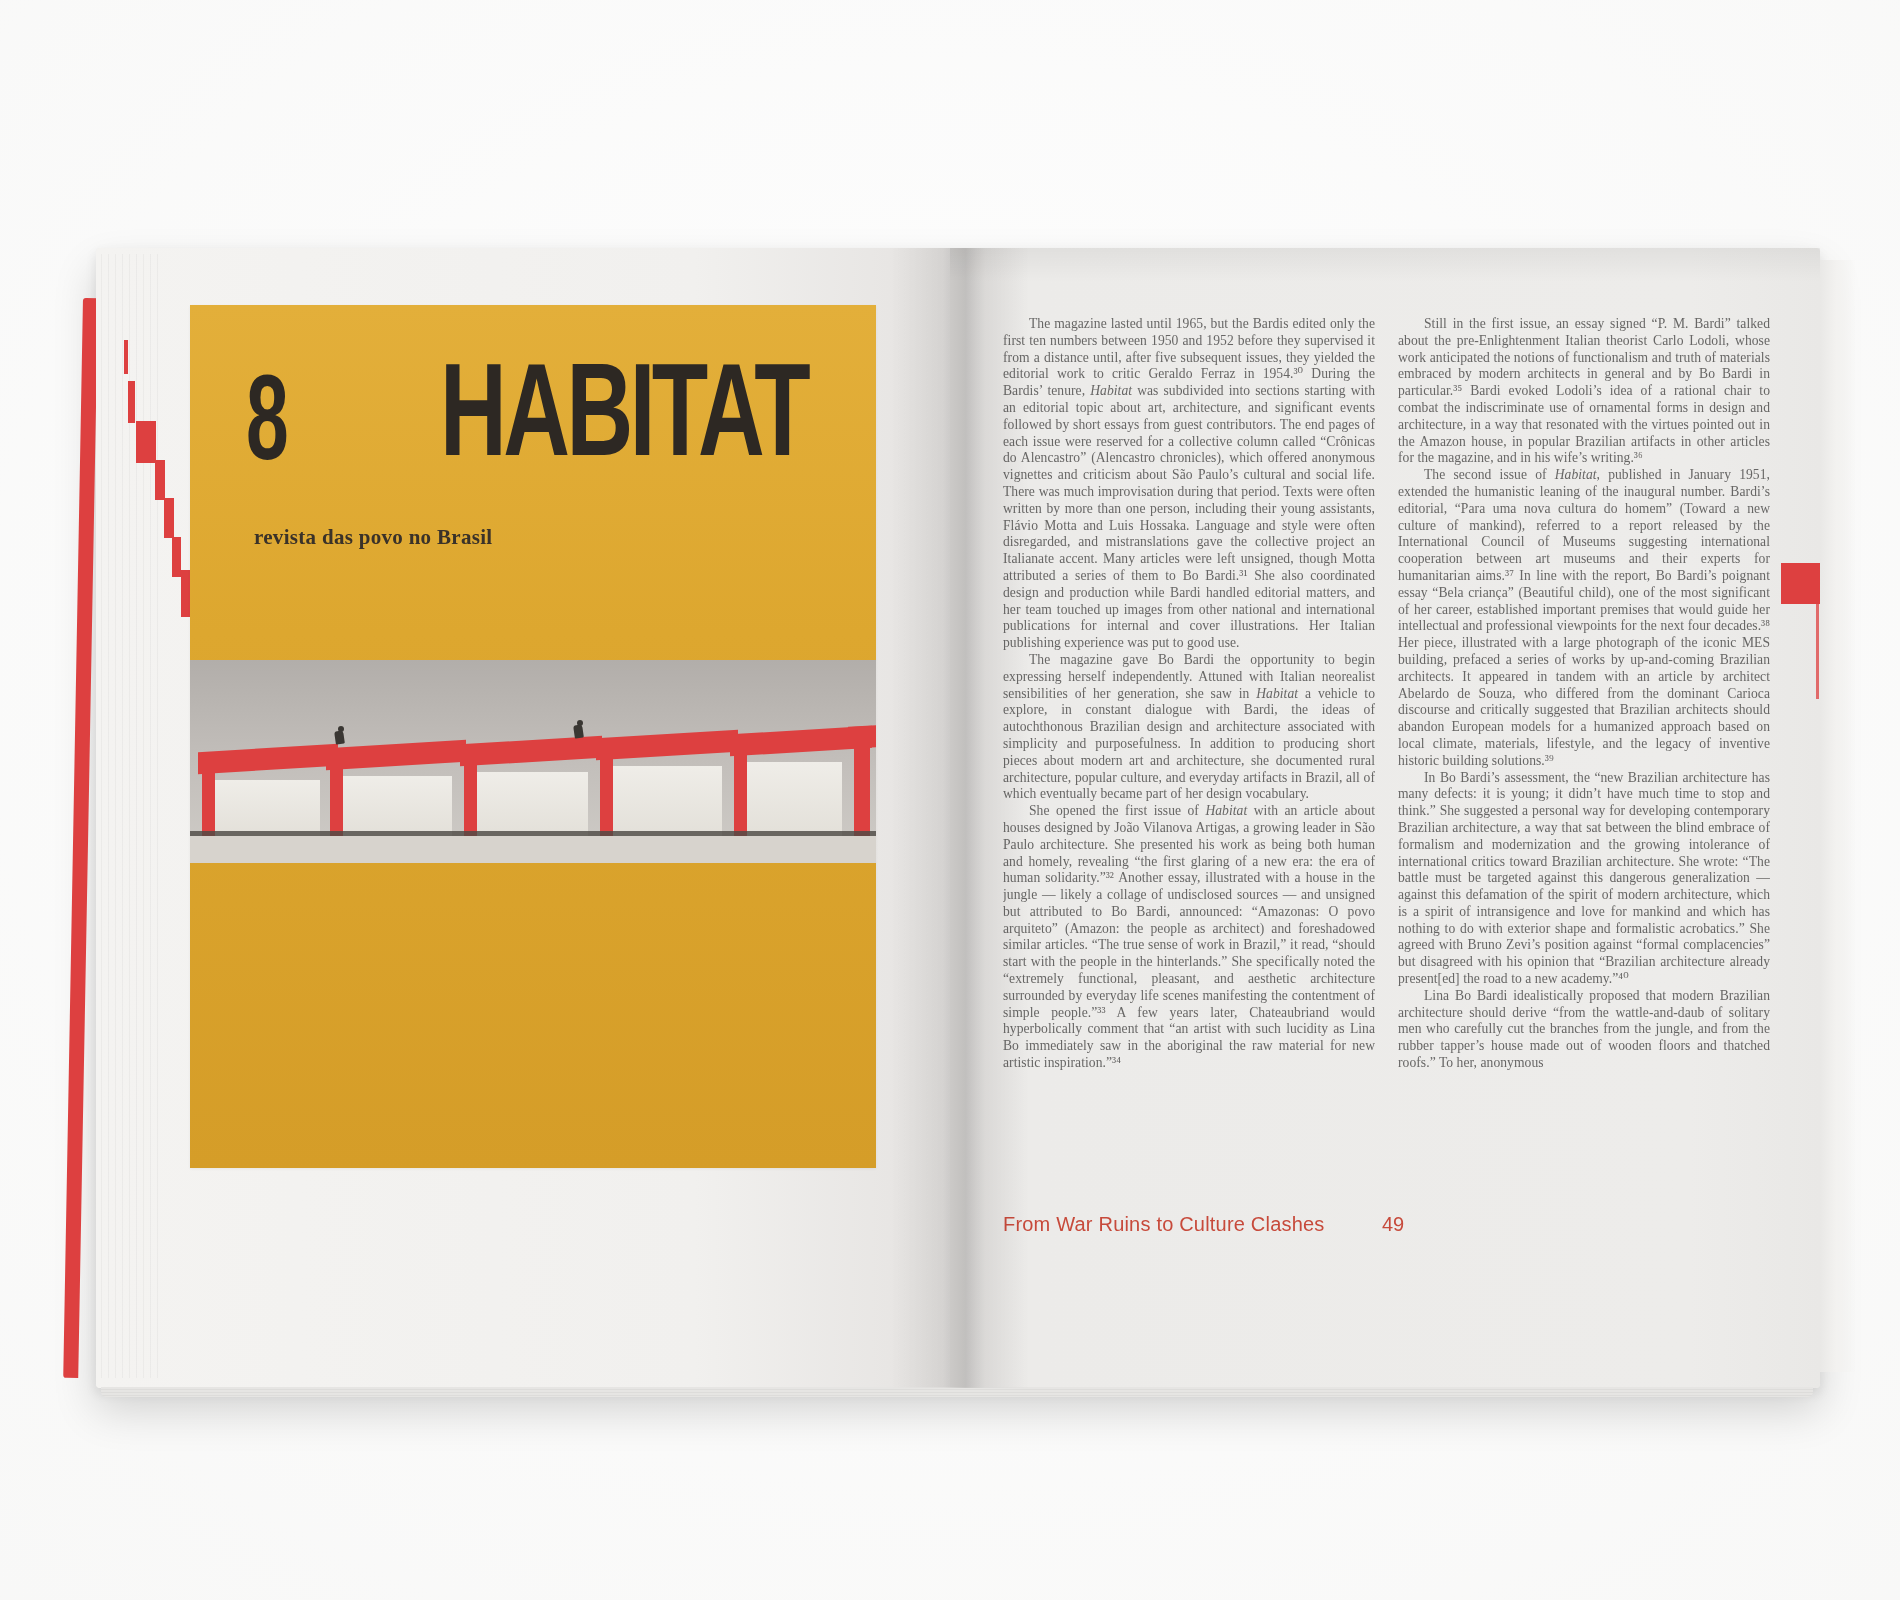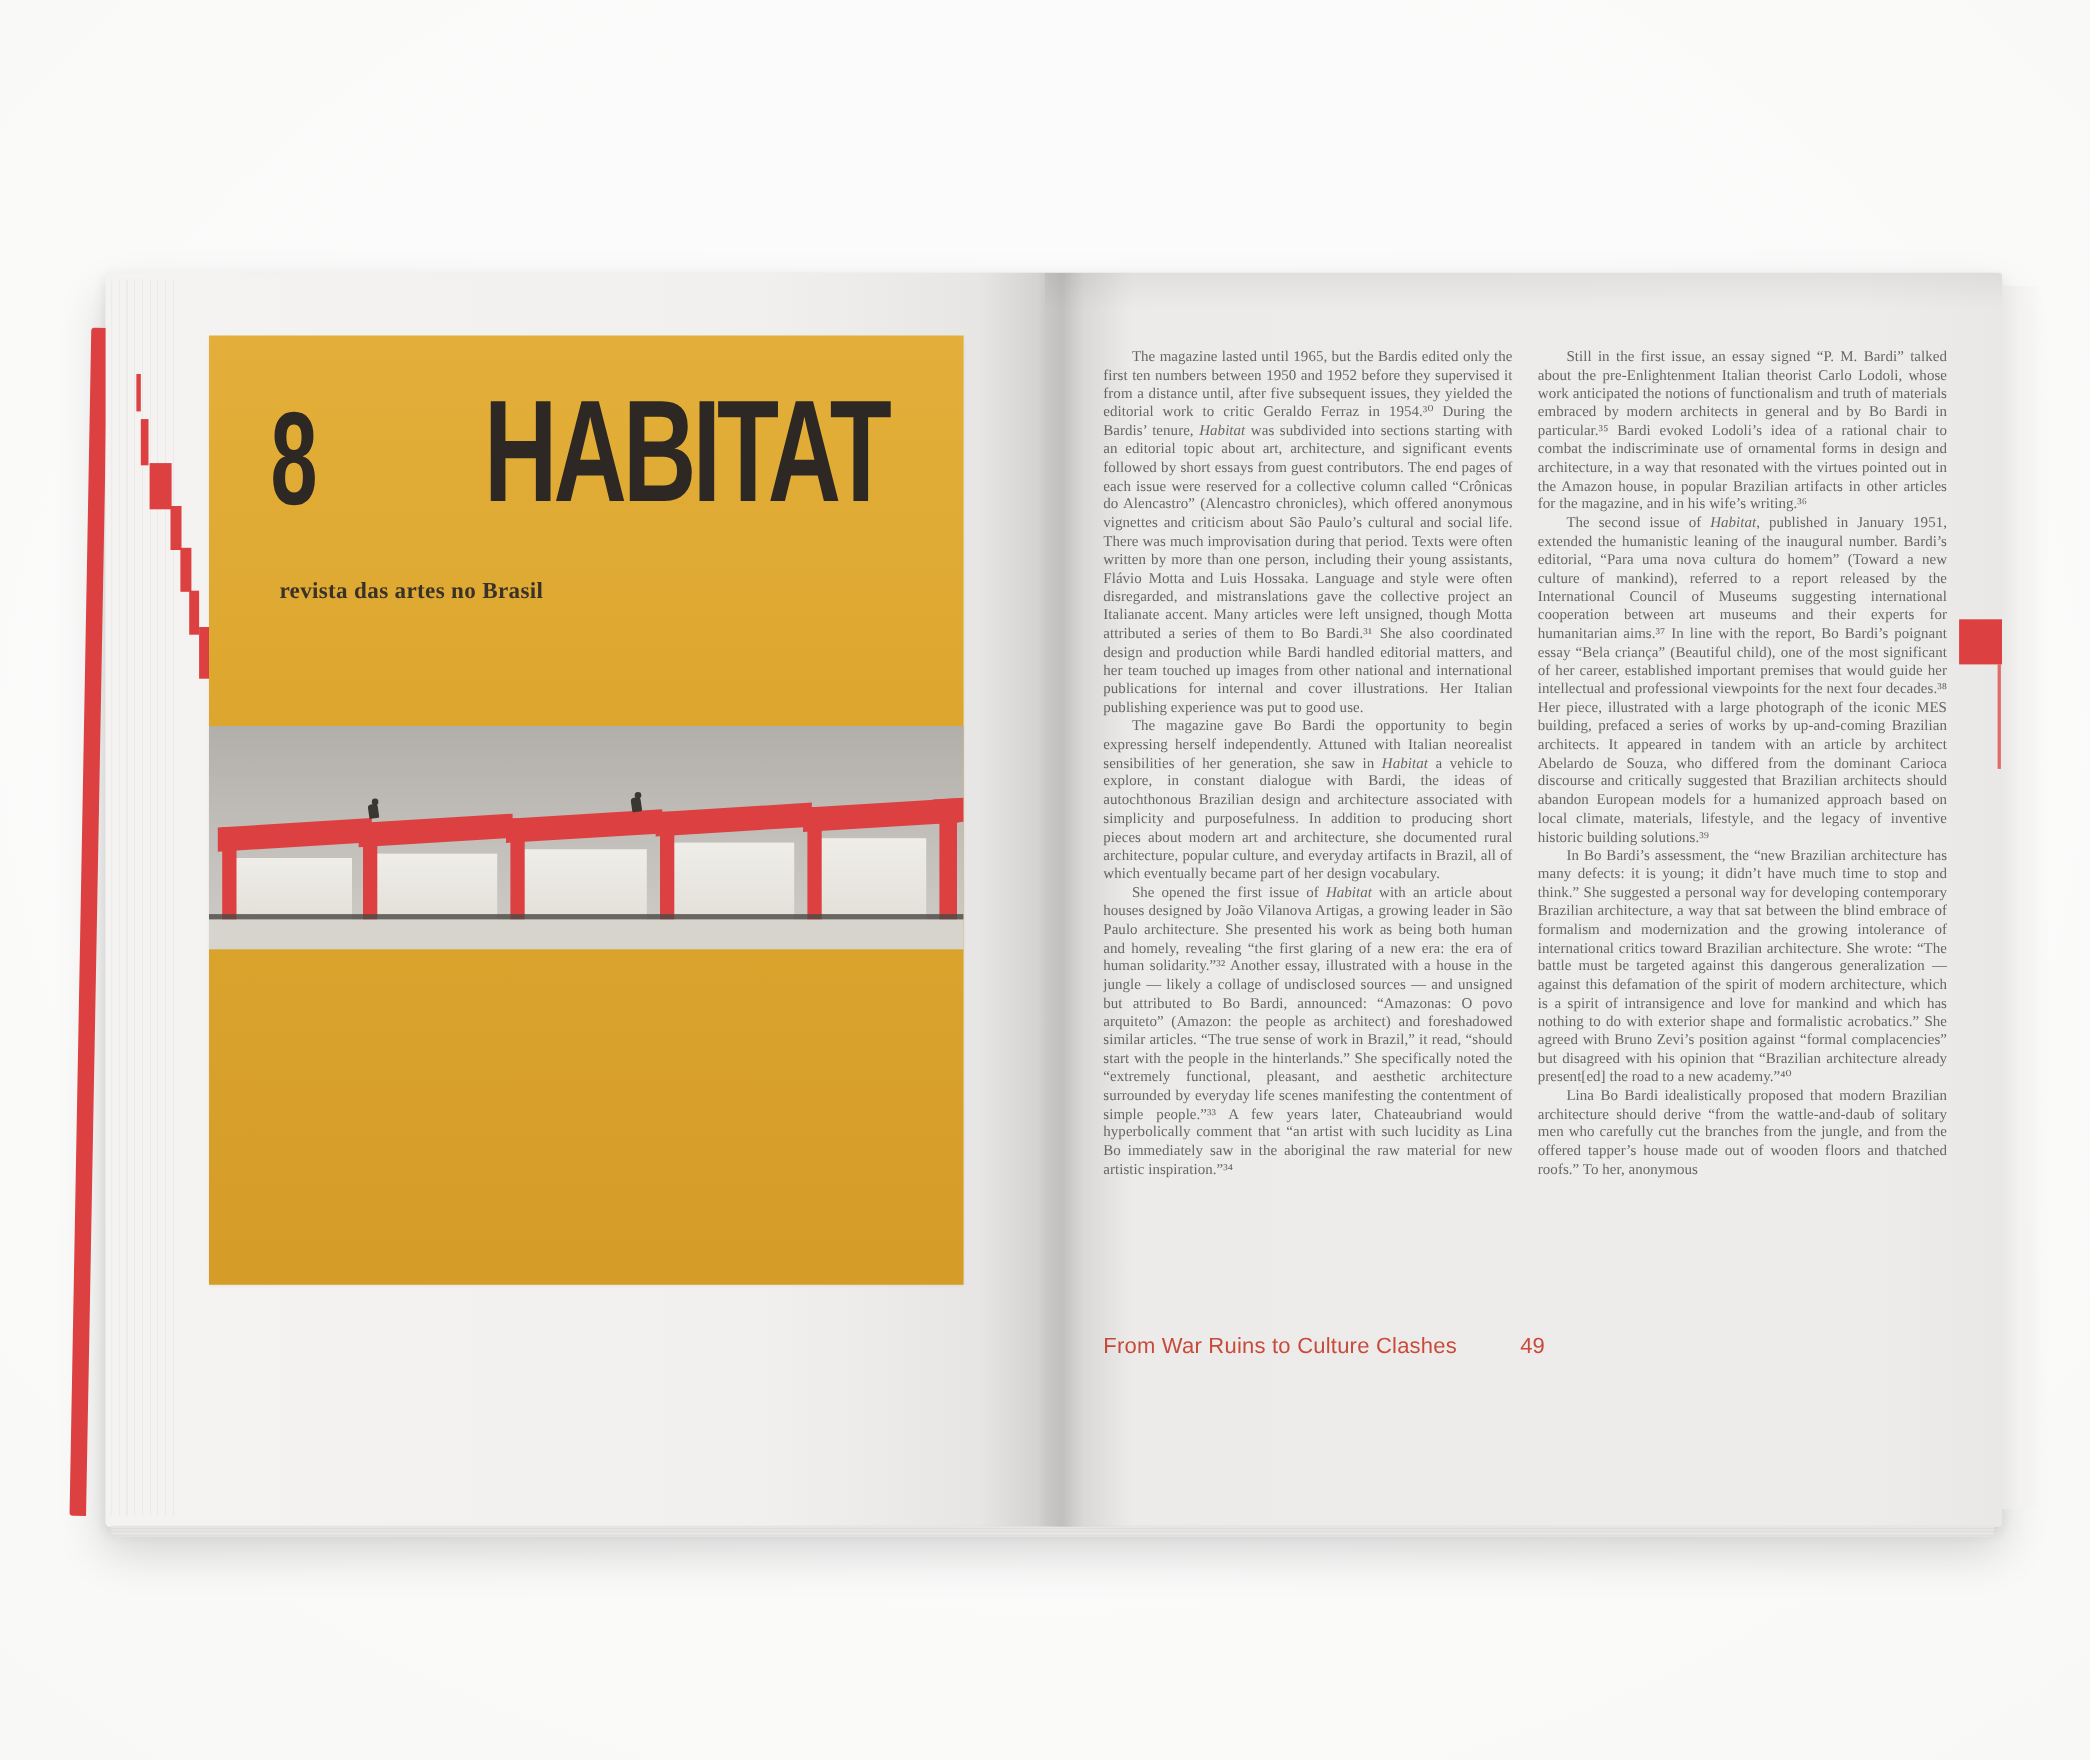--- a/index.html
+++ b/index.html
@@ -145,7 +145,7 @@
       <div class="cover">
         <div class="issue-no">8</div>
         <div class="masthead">HABITAT</div>
-        <div class="tagline">revista das artes no Brasil</div>
+        <div class="tagline">revista das povo no Brasil</div>
 
         <div class="cover-photo">
           <div class="beam b1"></div>

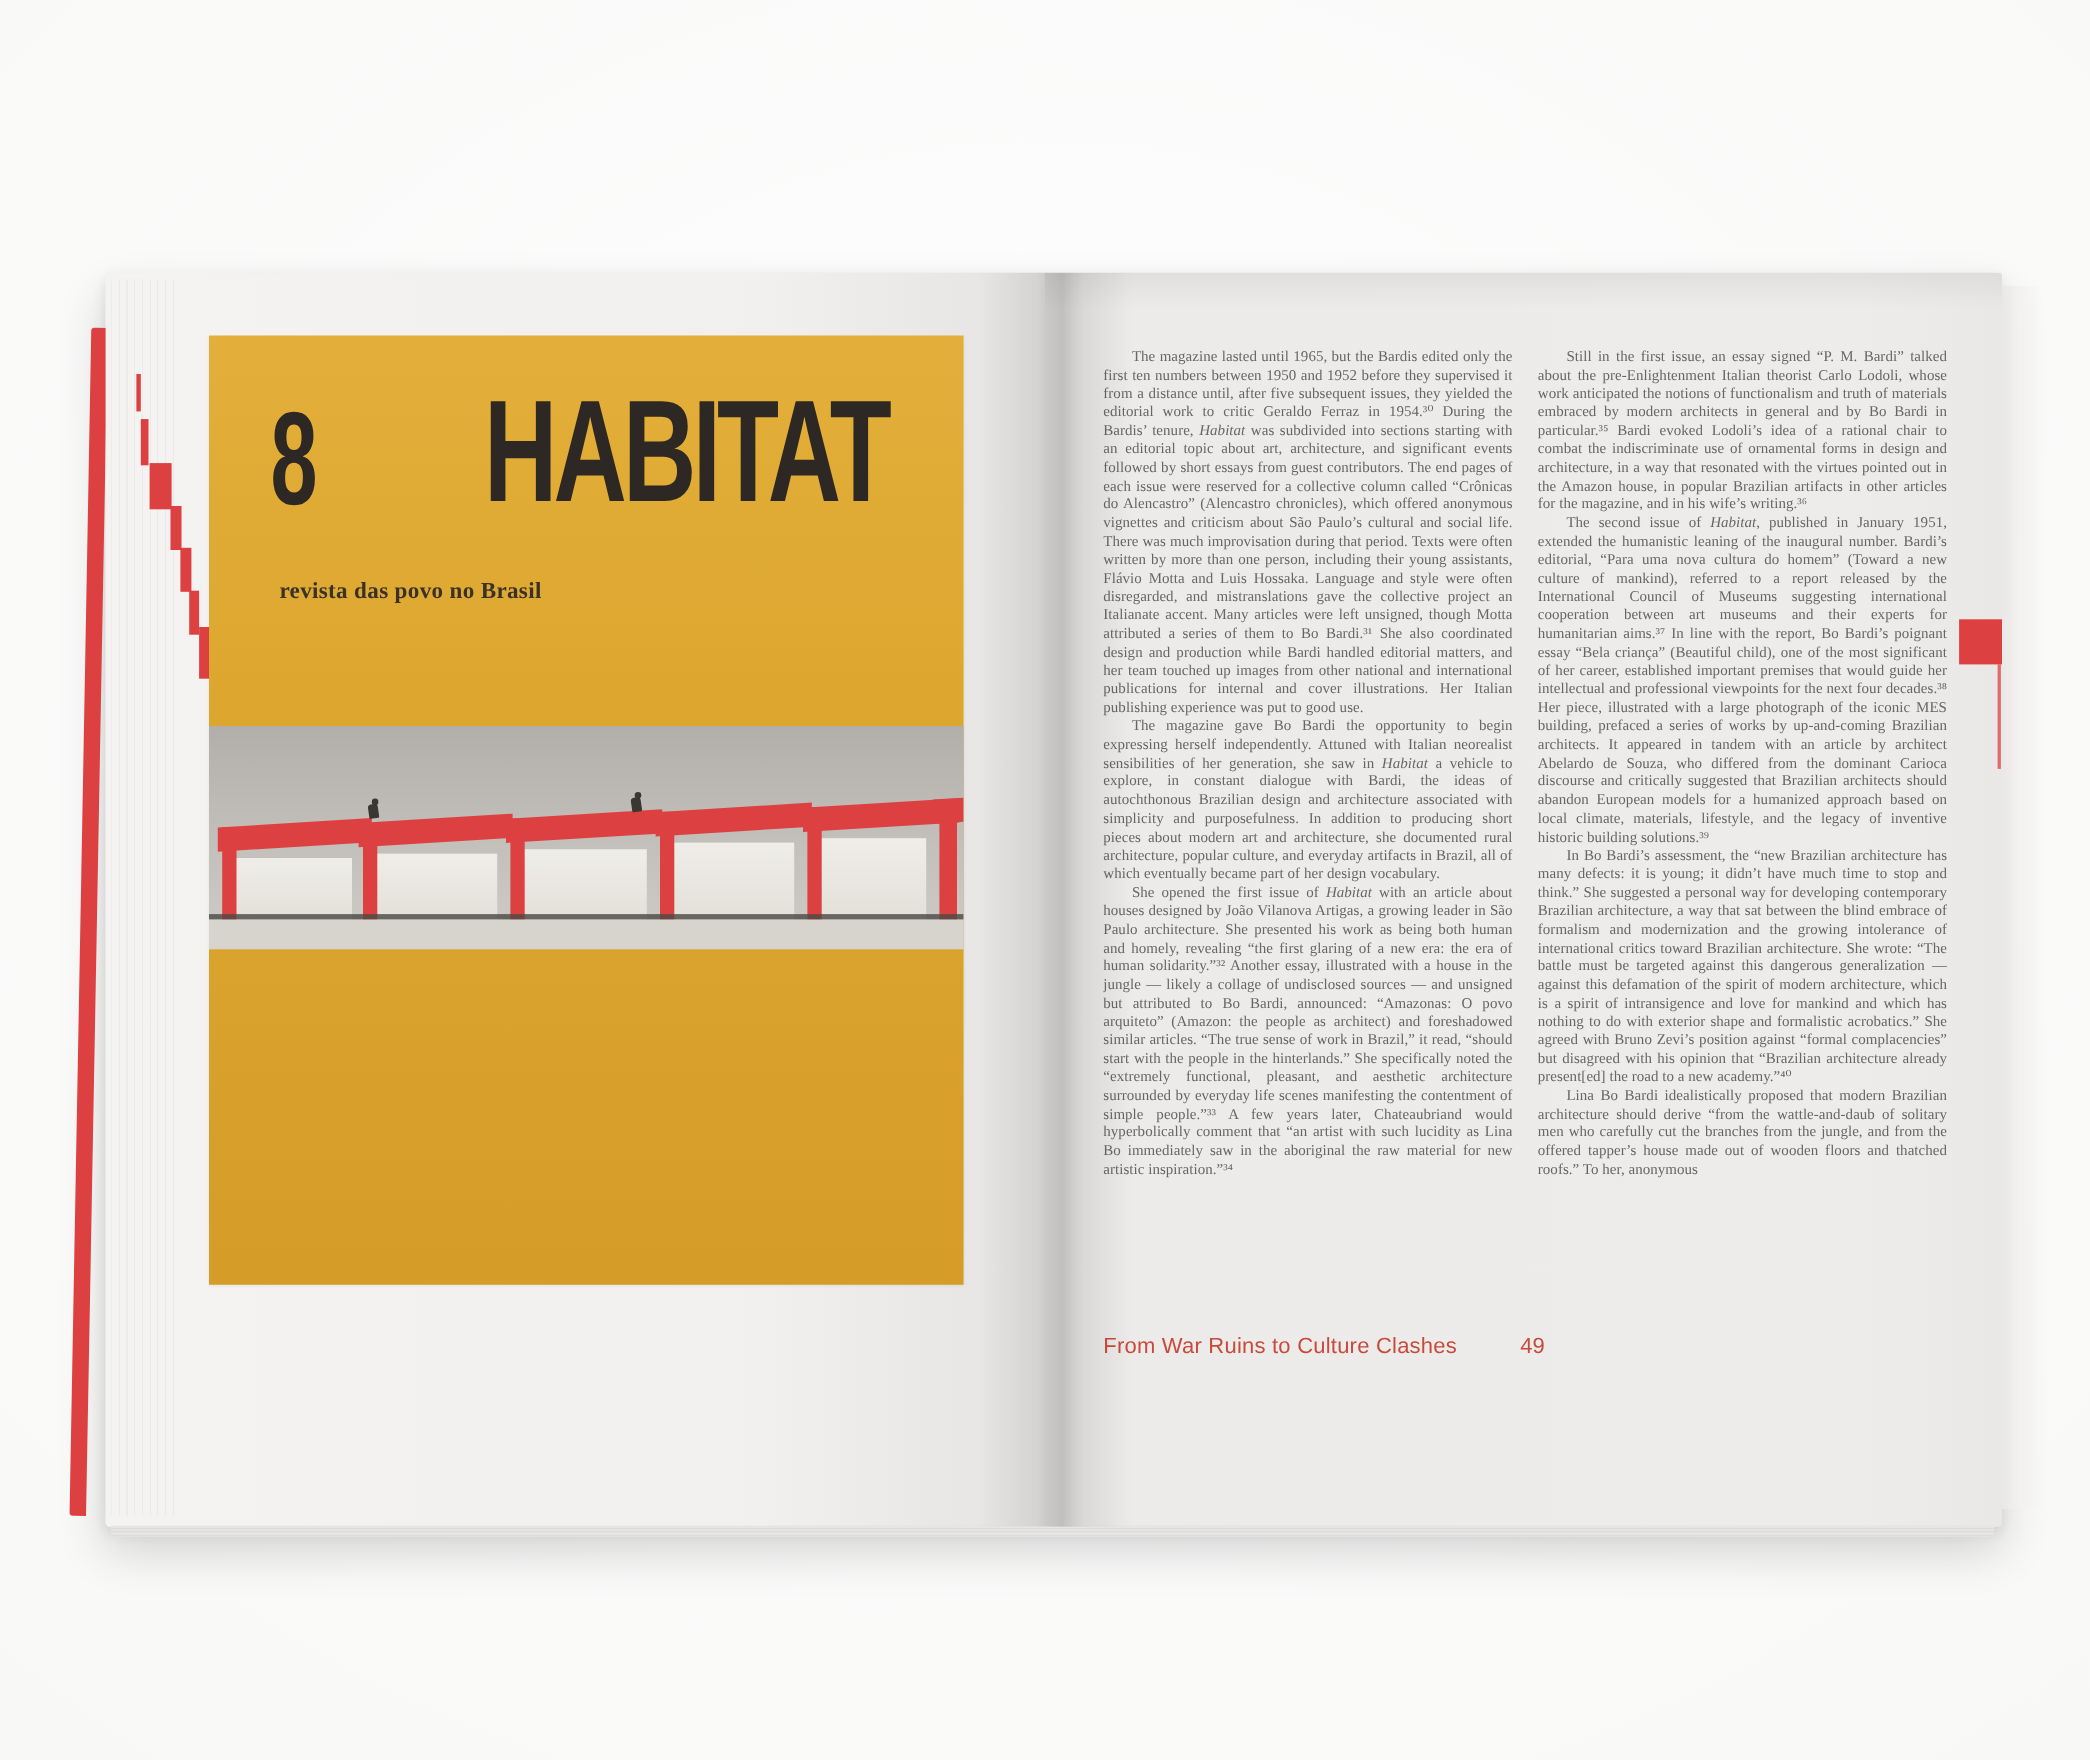--- a/index.html
+++ b/index.html
@@ -184,7 +184,7 @@
           <p>Still in the first issue, an essay signed “P. M. Bardi” talked about the pre-Enlightenment Italian theorist Carlo Lodoli, whose work anticipated the notions of functionalism and truth of materials embraced by modern architects in general and by Bo Bardi in particular.³⁵ Bardi evoked Lodoli’s idea of a rational chair to combat the indiscriminate use of ornamental forms in design and architecture, in a way that resonated with the virtues pointed out in the Amazon house, in popular Brazilian artifacts in other articles for the magazine, and in his wife’s writing.³⁶</p>
           <p>The second issue of <i>Habitat</i>, published in January 1951, extended the humanistic leaning of the inaugural number. Bardi’s editorial, “Para uma nova cultura do homem” (Toward a new culture of mankind), referred to a report released by the International Council of Museums suggesting international cooperation between art museums and their experts for humanitarian aims.³⁷ In line with the report, Bo Bardi’s poignant essay “Bela criança” (Beautiful child), one of the most significant of her career, established important premises that would guide her intellectual and professional viewpoints for the next four decades.³⁸ Her piece, illustrated with a large photograph of the iconic MES building, prefaced a series of works by up-and-coming Brazilian architects. It appeared in tandem with an article by architect Abelardo de Souza, who differed from the dominant Carioca discourse and critically suggested that Brazilian architects should abandon European models for a humanized approach based on local climate, materials, lifestyle, and the legacy of inventive historic building solutions.³⁹</p>
           <p>In Bo Bardi’s assessment, the “new Brazilian architecture has many defects: it is young; it didn’t have much time to stop and think.” She suggested a personal way for developing contemporary Brazilian architecture, a way that sat between the blind embrace of formalism and modernization and the growing intolerance of international critics toward Brazilian architecture. She wrote: “The battle must be targeted against this dangerous generalization — against this defamation of the spirit of modern architecture, which is a spirit of intransigence and love for mankind and which has nothing to do with exterior shape and formalistic acrobatics.” She agreed with Bruno Zevi’s position against “formal complacencies” but disagreed with his opinion that “Brazilian architecture already present[ed] the road to a new academy.”⁴⁰</p>
-          <p>Lina Bo Bardi idealistically proposed that modern Brazilian architecture should derive “from the wattle-and-daub of solitary men who carefully cut the branches from the jungle, and from the offered tapper’s house made out of wooden floors and thatched roofs.” To her, anonymous</p>
+          <p>Lina Bo Bardi idealistically proposed that modern Brazilian architecture should derive “from the wattle-and-daub of solitary men who carefully cut the branches from the jungle, and from the rubber tapper’s house made out of wooden floors and thatched roofs.” To her, anonymous</p>
         </div>
       <div class="footer-title">From War Ruins to Culture Clashes</div>
       <div class="page-number">49</div>

